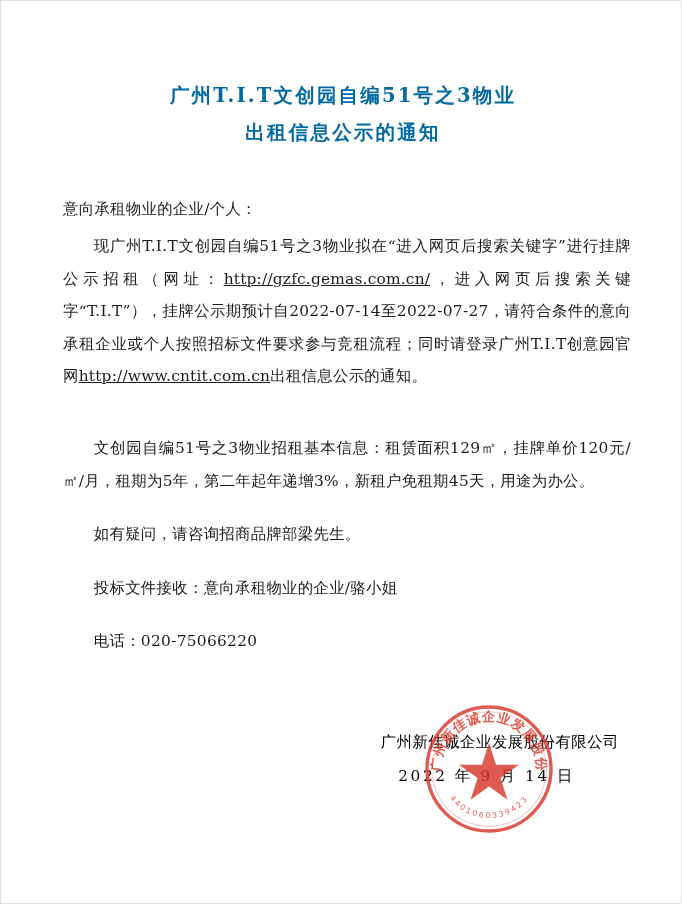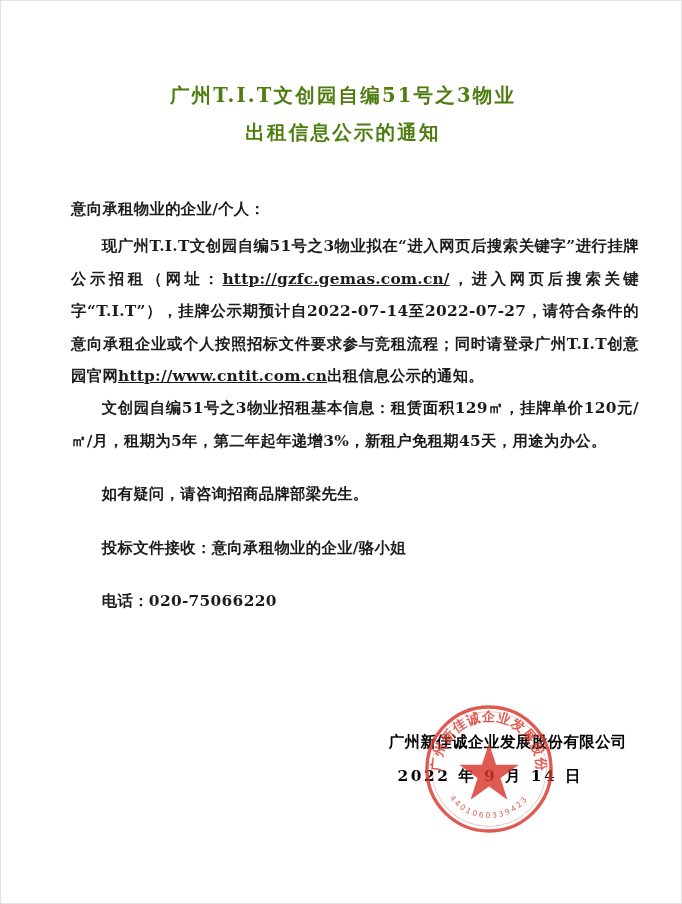--- a/index.html
+++ b/index.html
@@ -32,7 +32,7 @@
     left: 0;
     width: 568px;
     text-align: center;
-    color: #4d7c0f;
+    color: #0369a1;
   }
   .title-line {
     font-family: "DejaVu Serif", "Liberation Serif", serif;

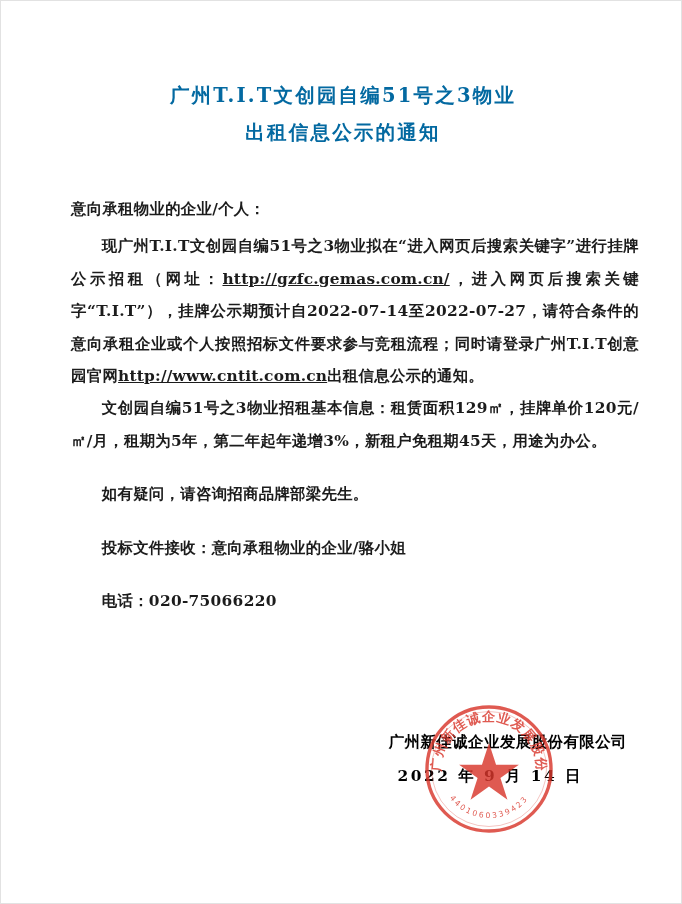--- a/index.html
+++ b/index.html
@@ -45,10 +45,9 @@
   .content {
     position: absolute;
     top: 192px;
-    left: 12px;
+    left: 4px;
     width: 568px;
     color: #1a1a1a;
-    font-weight: bold;
   }
   p.para {
     margin: 0 0 0 0;

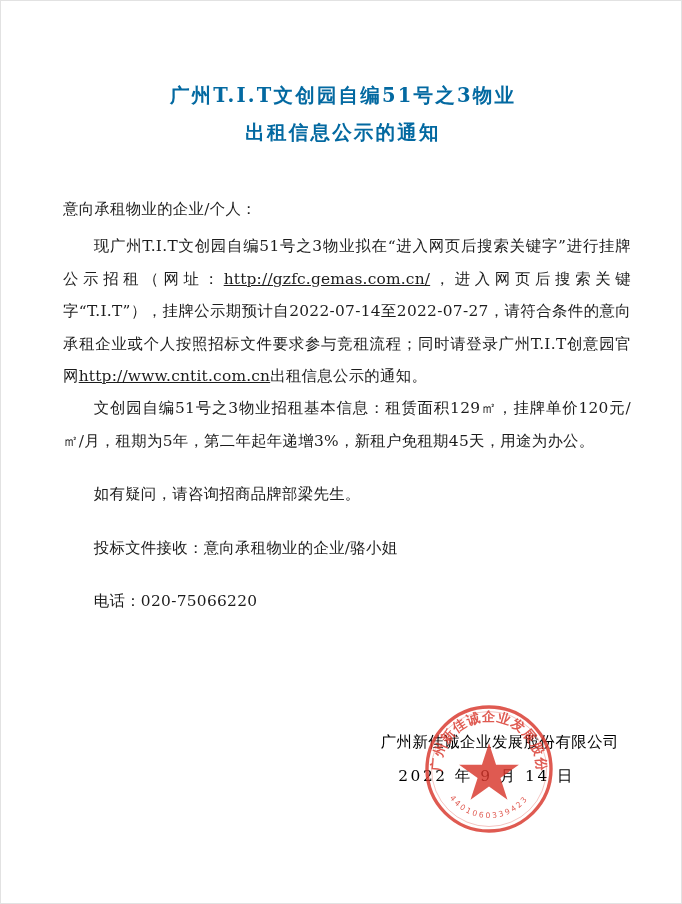--- a/index.html
+++ b/index.html
@@ -61,7 +61,7 @@
   p.indent { text-indent: 2em; }
   p.gap-sm { margin-top: 5px; }
   p.gap-md { margin-top: 21px; }
-  p.gap-lg { }
+  p.gap-lg { margin-top: 40px; }
   .link {
     text-decoration: underline;
     font-family: "DejaVu Serif", "Liberation Serif", serif;

